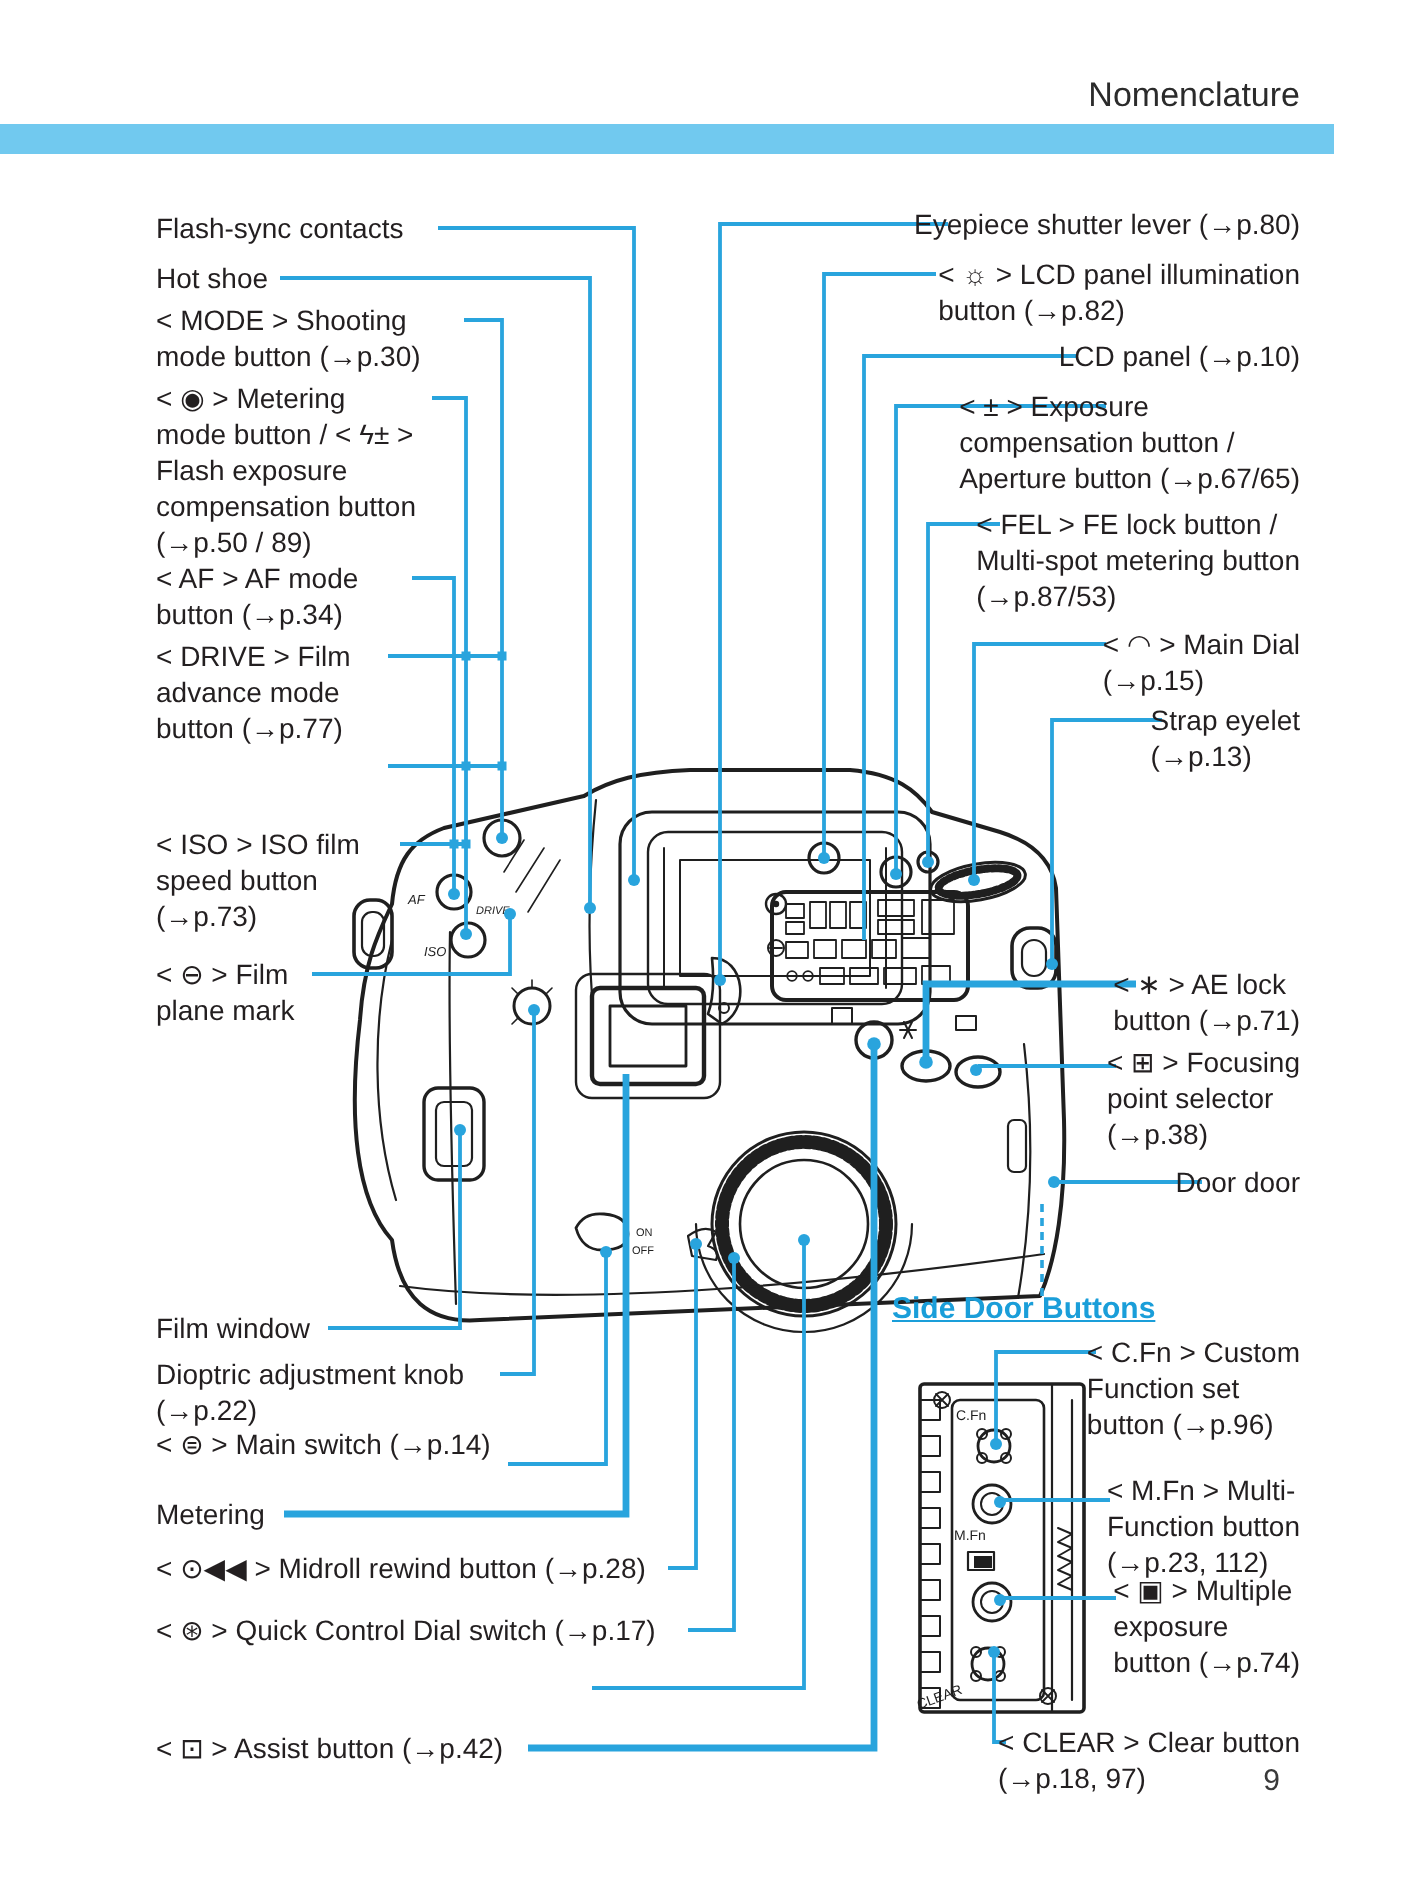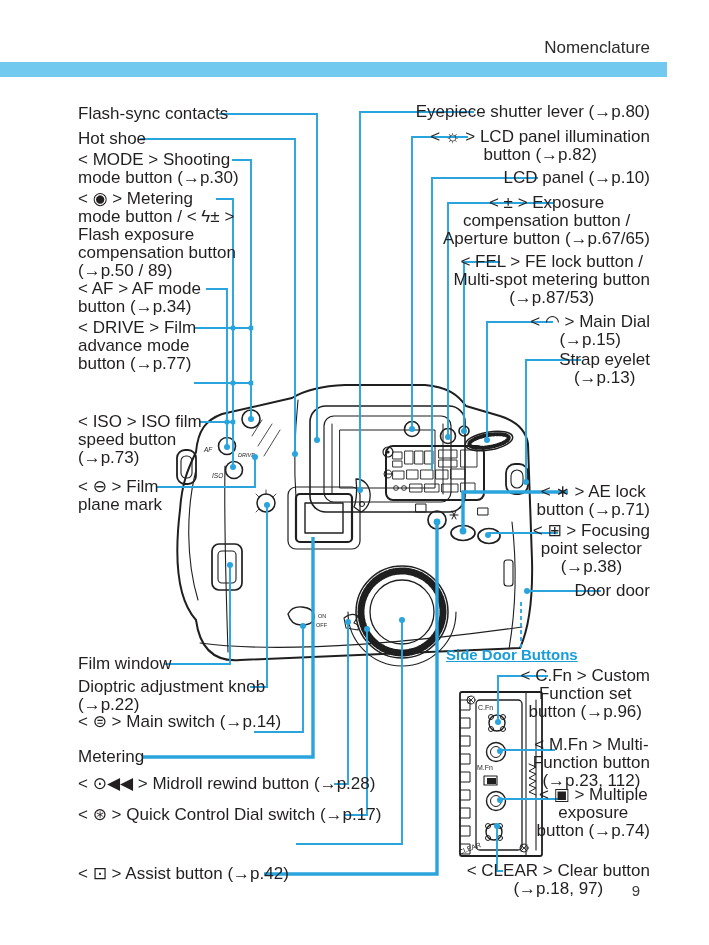--- a/index.html
+++ b/index.html
@@ -7,7 +7,7 @@
         font-family:"Liberation Sans","DejaVu Sans",sans-serif;color:#231f20;}
   .title{position:absolute;top:38px;right:39px;font-size:17px;color:#2b2b2b;}
   .bar{position:absolute;left:0;top:62px;width:667px;height:15px;background:#71c9ef;}
-  .lbl{position:absolute;font-size:17px;line-height:18px;white-space:pre-line;color:#231f20;}
+  .lbl{position:absolute;font-size:14px;line-height:18px;white-space:pre-line;color:#231f20;}
   .lbl.r{text-align:center;right:39px;}
   .sdb-heading{position:absolute;left:446px;top:646px;font-size:15px;font-weight:bold;color:#1a9ed9;text-decoration:underline;}
   .pagenum{position:absolute;top:882px;right:49px;font-size:15px;color:#3a3a3a;}

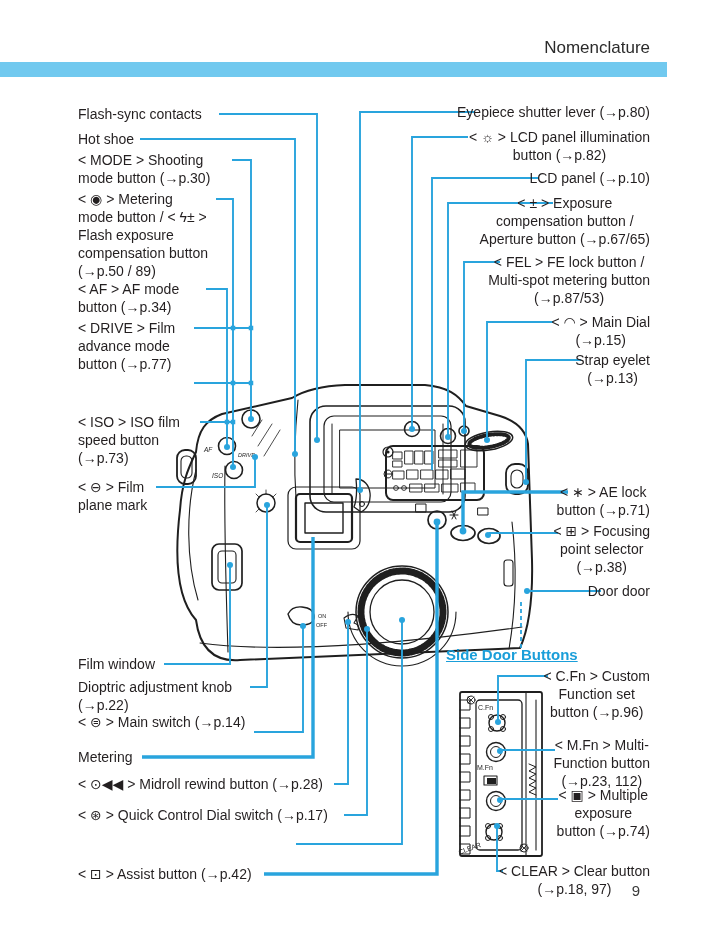--- a/index.html
+++ b/index.html
@@ -8,7 +8,7 @@
   .title{position:absolute;top:38px;right:39px;font-size:17px;color:#2b2b2b;}
   .bar{position:absolute;left:0;top:62px;width:667px;height:15px;background:#71c9ef;}
   .lbl{position:absolute;font-size:14px;line-height:18px;white-space:pre-line;color:#231f20;}
-  .lbl.r{text-align:center;right:39px;}
+  .lbl.r{text-align:left;right:39px;}
   .sdb-heading{position:absolute;left:446px;top:646px;font-size:15px;font-weight:bold;color:#1a9ed9;text-decoration:underline;}
   .pagenum{position:absolute;top:882px;right:49px;font-size:15px;color:#3a3a3a;}
   svg{position:absolute;left:0;top:0;}

